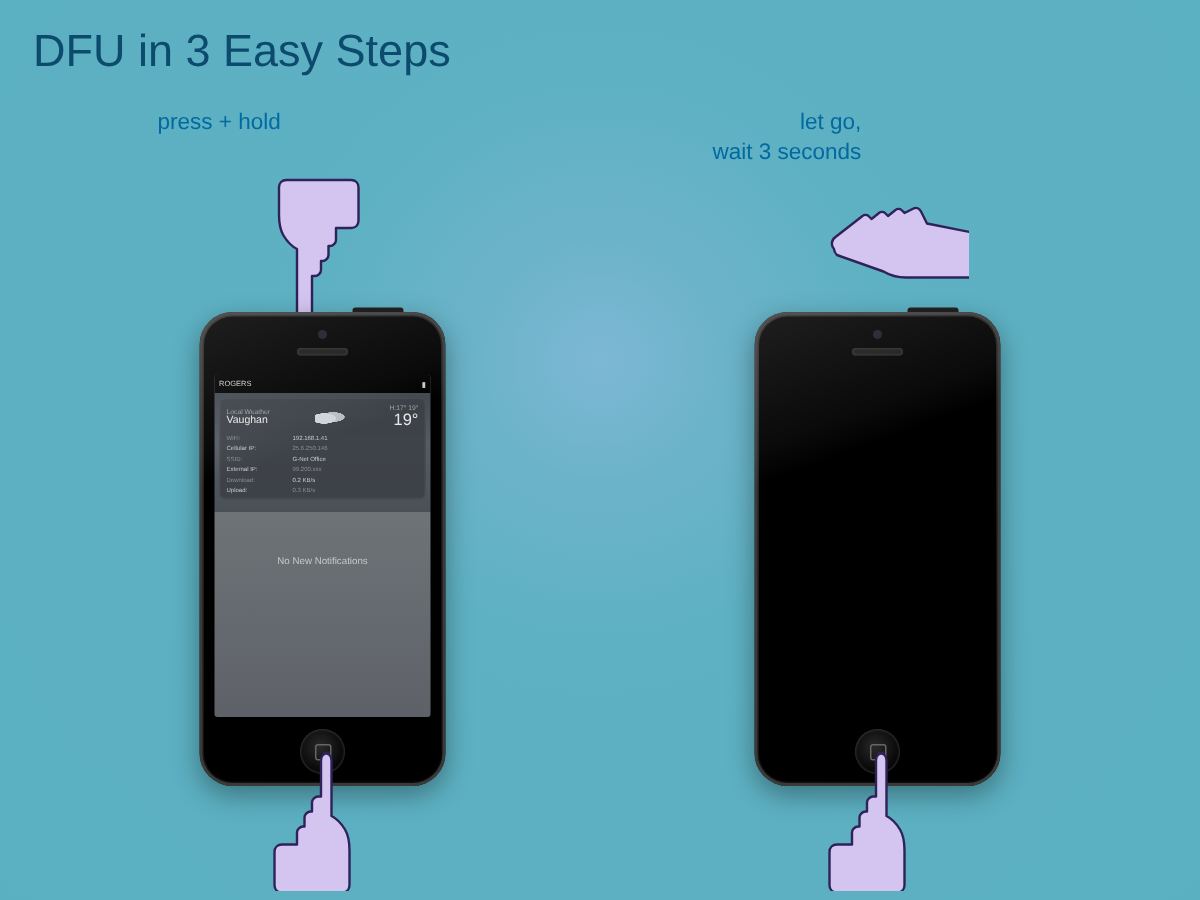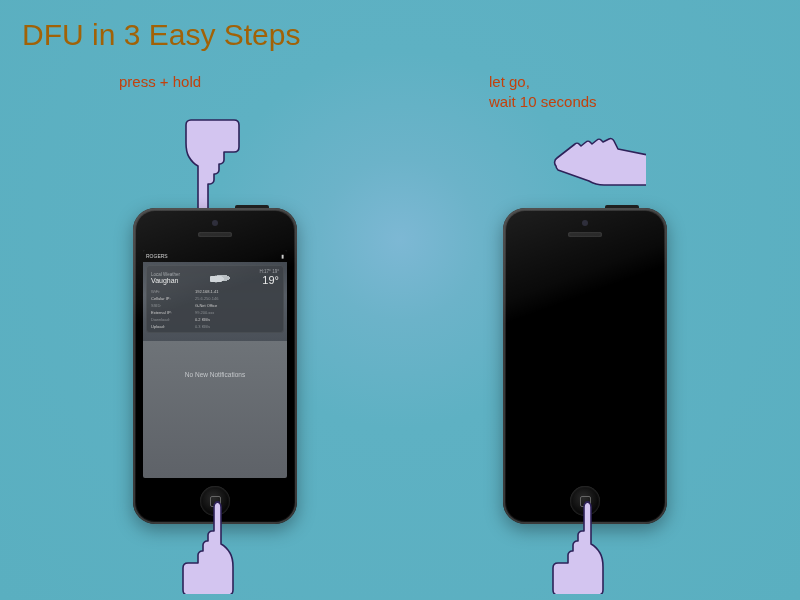--- a/index.html
+++ b/index.html
@@ -12,7 +12,7 @@
     position: relative;
   }
   .title {
-    color: #a16207;
+    color: #0c4a6e;
     font-size: 30px;
     font-weight: 300;
     padding: 18px 0 0 22px;

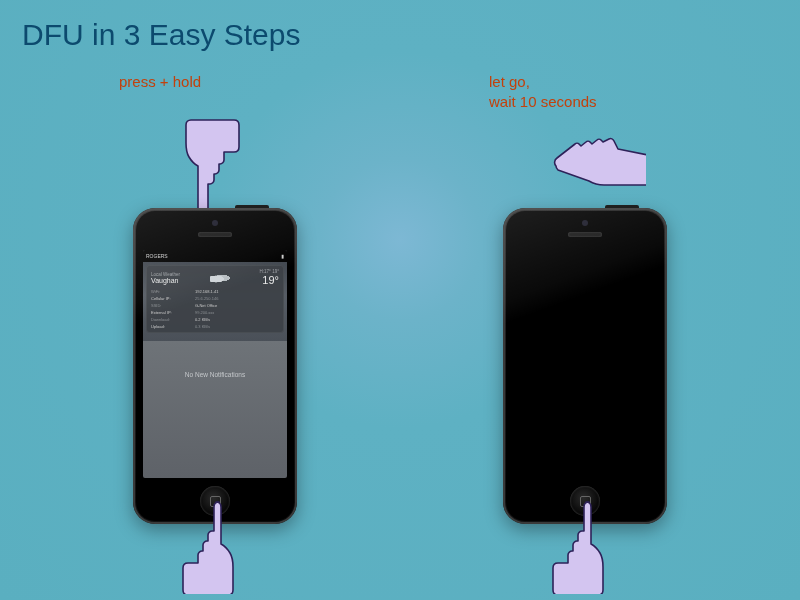--- a/index.html
+++ b/index.html
@@ -30,14 +30,14 @@
     align-items: center;
   }
   .instruction {
-    color: #c2410c;
+    color: #0369a1;
     font-size: 15px;
     font-weight: 300;
     line-height: 1.35;
     height: 44px;
     align-self: flex-start;
-    margin-left: 14px;
     white-space: pre-line;
+    text-align: right;
   }
   .hand-top-wrap {
     height: 92px;

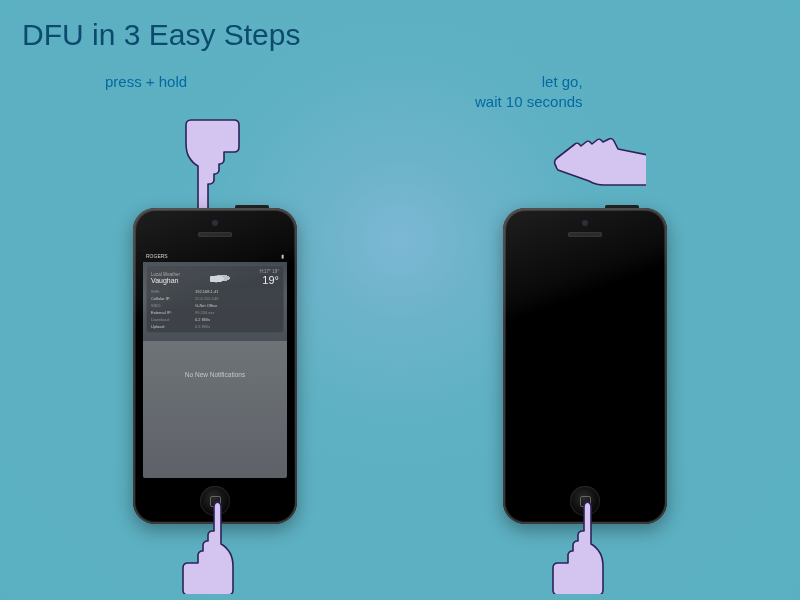--- a/index.html
+++ b/index.html
@@ -270,7 +270,7 @@
 
   <div class="step">
     <div class="instruction">let go,
-wait 10 seconds</div>
+wait 3 seconds</div>
     <div class="hand-top-wrap">
       <svg class="hand-svg hand-top open" width="96" height="70" viewBox="0 0 96 70">
         <path d="M6 32 c-2 -2 -2 -6 1 -8 l18 -14 c1 -1 3 -1 4 0 l2 2 5 -4 c1 -1 3 -1 4 0 l2 2 5 -4 c1 -1 3 -1 4 0 l2 2 6 -3 c2 -1 4 0 5 2 l4 8 30 6 c3 1 4 3 4 5 v20 c0 3 -2 5 -5 5 H54 c-5 0 -10 -1 -15 -4 L8 36 c-1 -1 -2 -2 -2 -4 z"></path>

